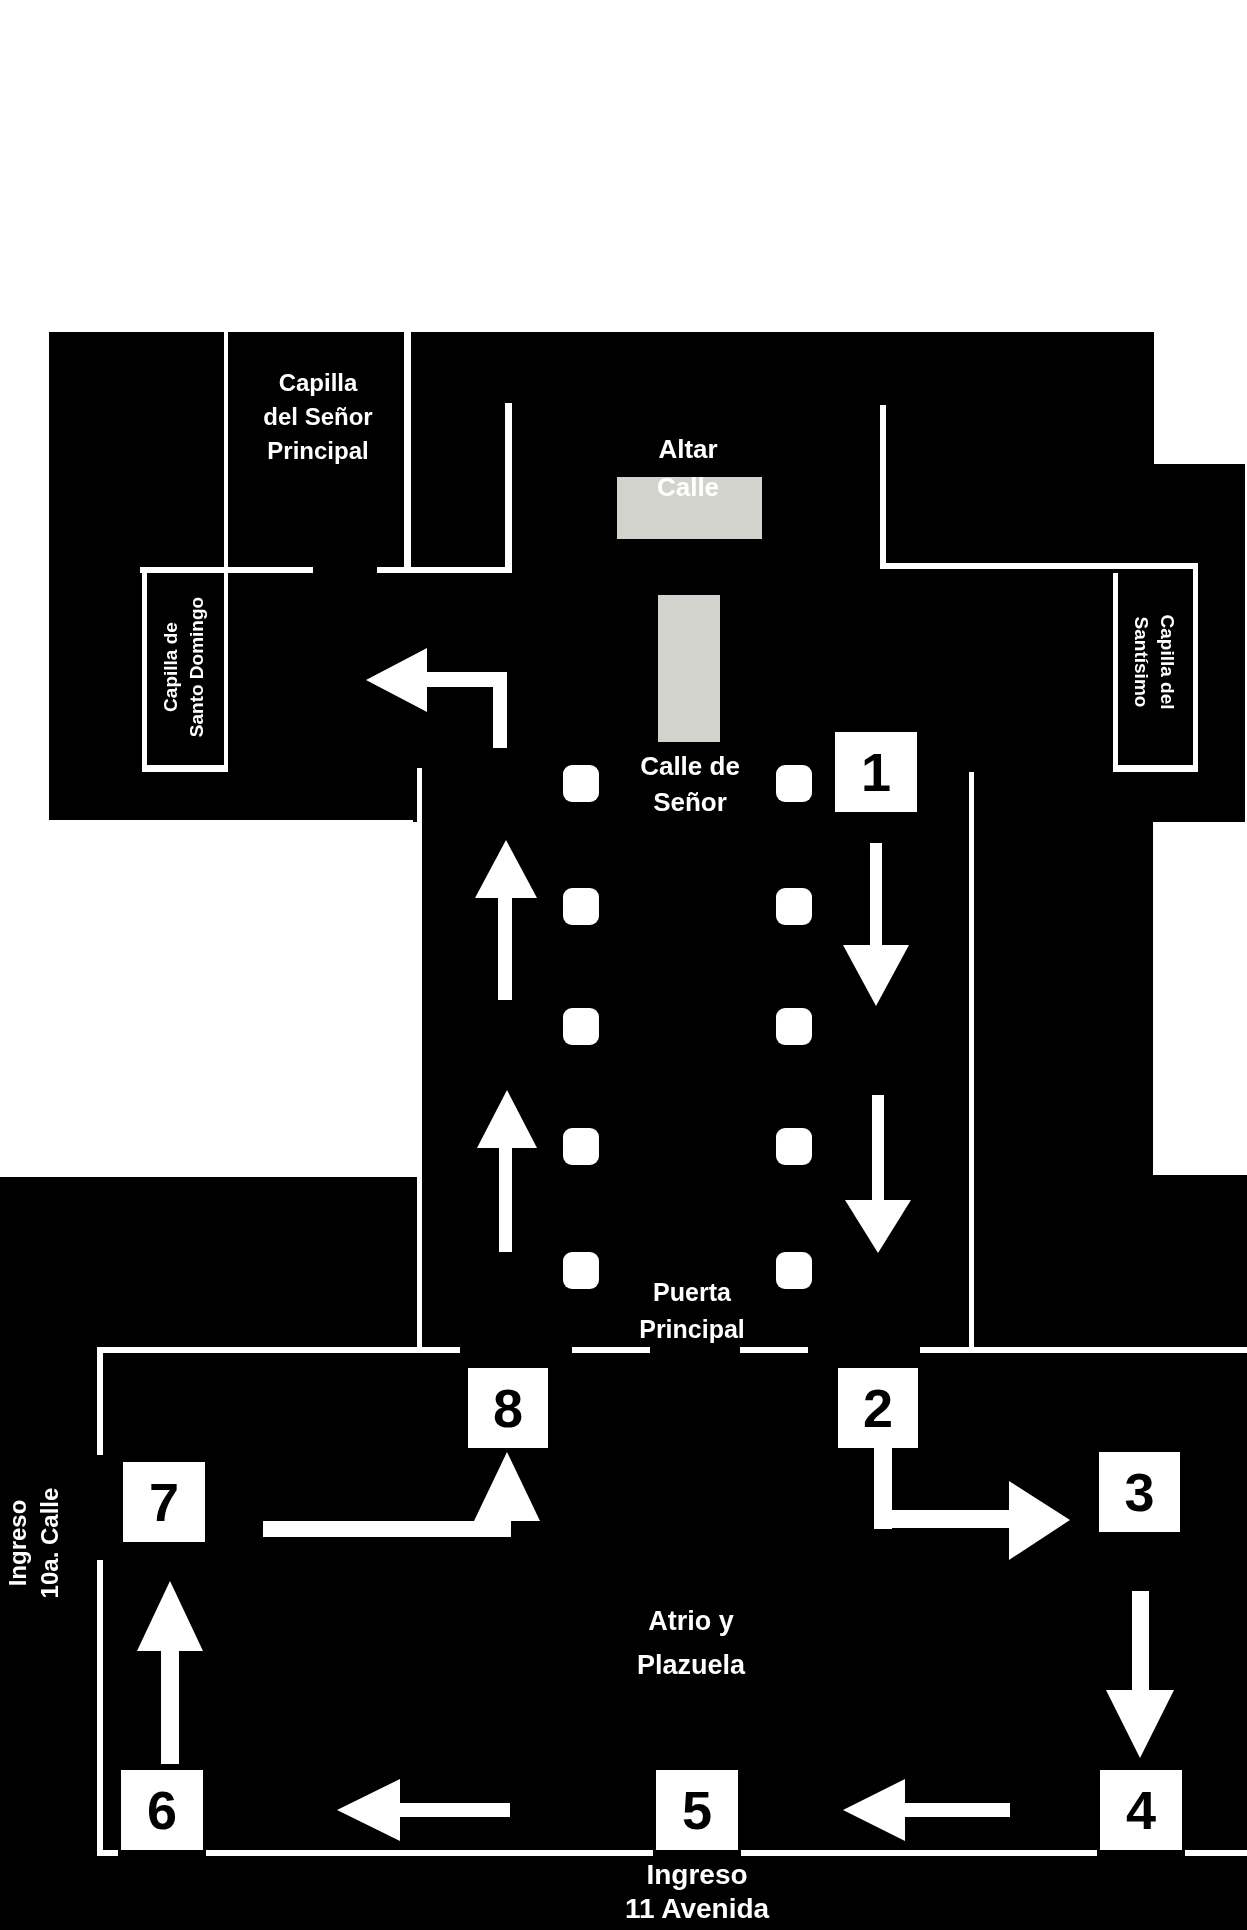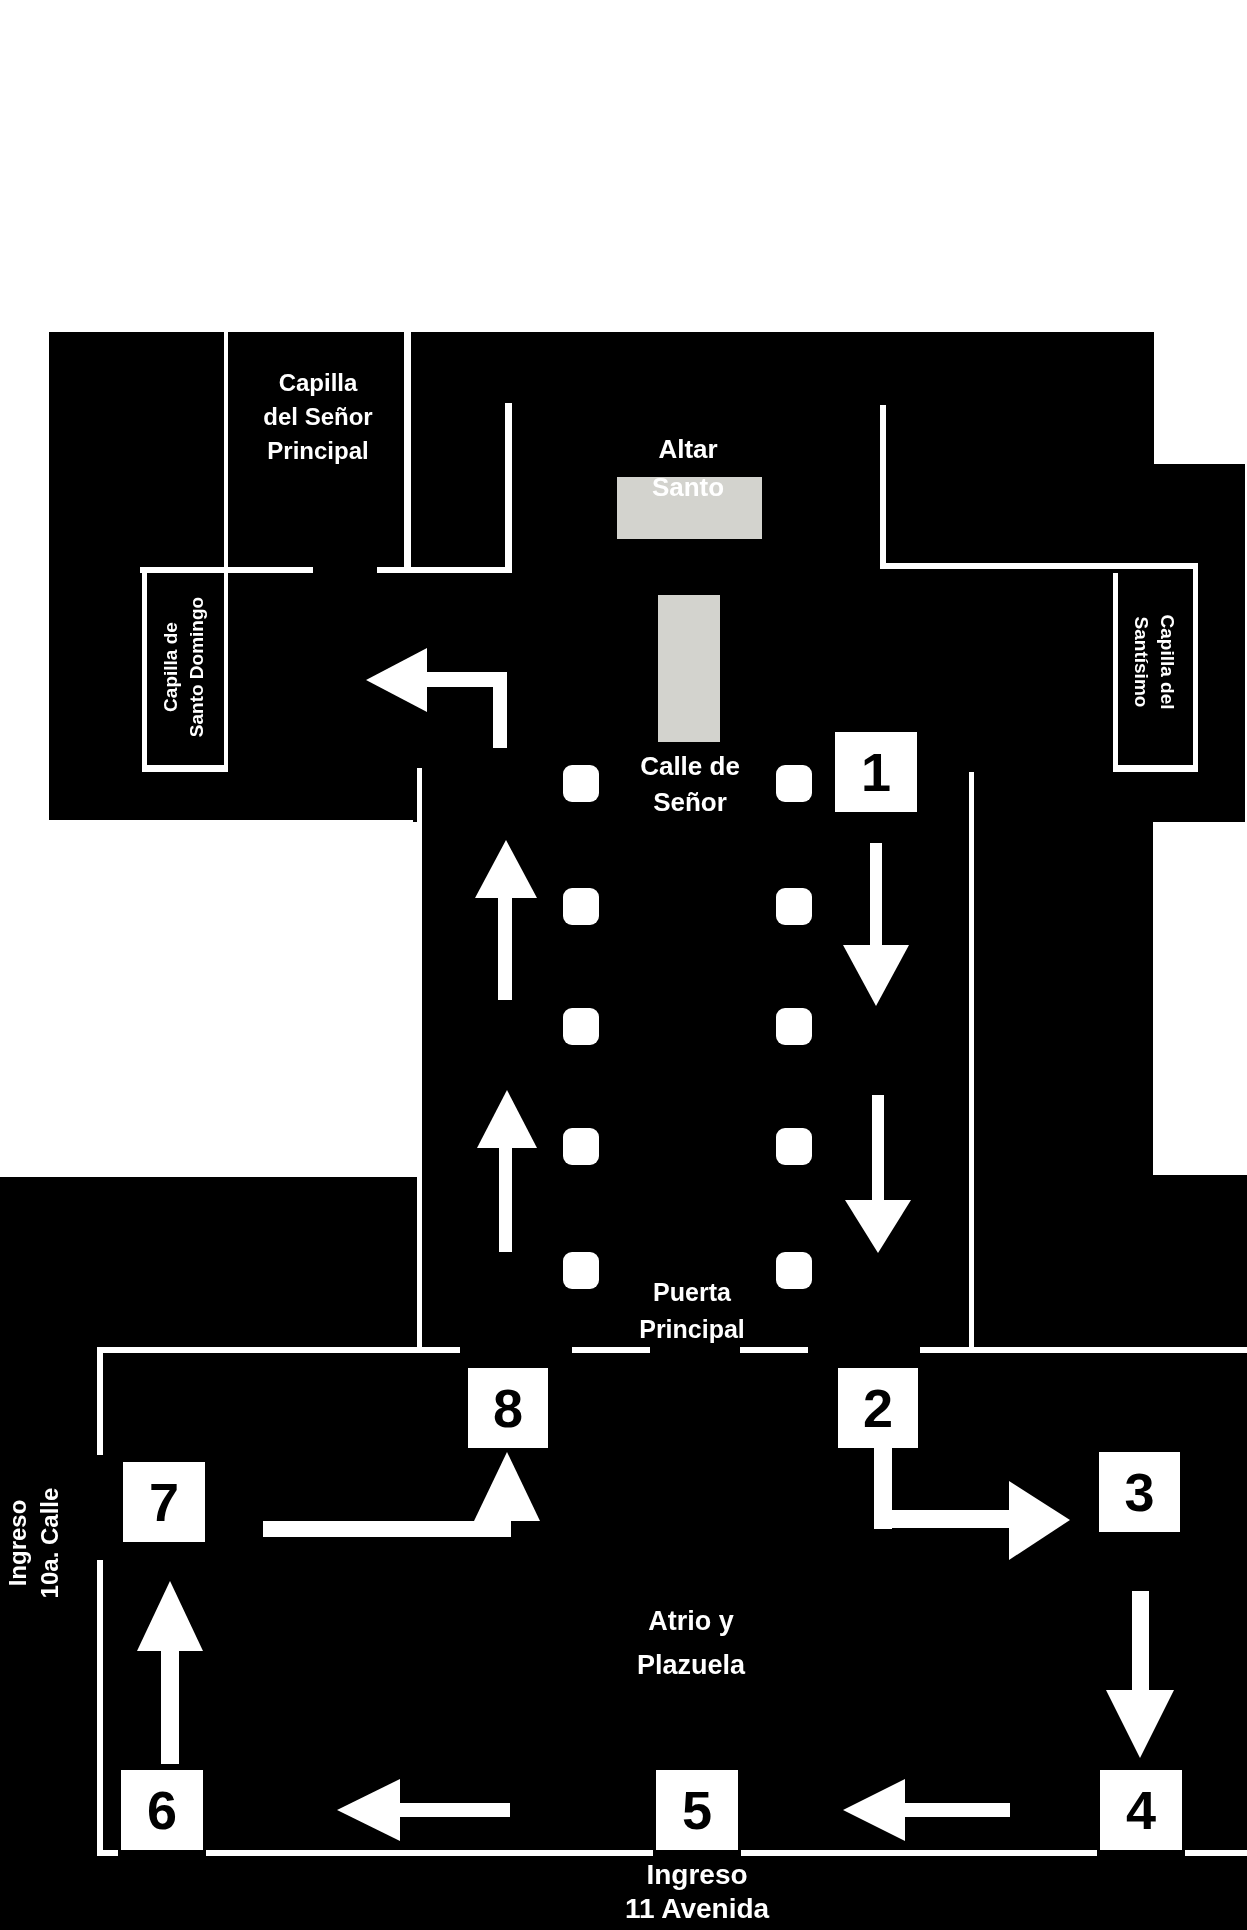--- a/index.html
+++ b/index.html
@@ -144,7 +144,7 @@
 
   <div class="lbl" style="left:588px;top:398px;width:200px;font-size:26px;line-height:38px;margin-top:32px;">
     <div>Altar</div>
-    <div>Santo</div>
+    <div>Calle</div>
   </div>
 
   <div class="lbl" style="left:590px;top:748px;width:200px;font-size:26px;line-height:36px;">

